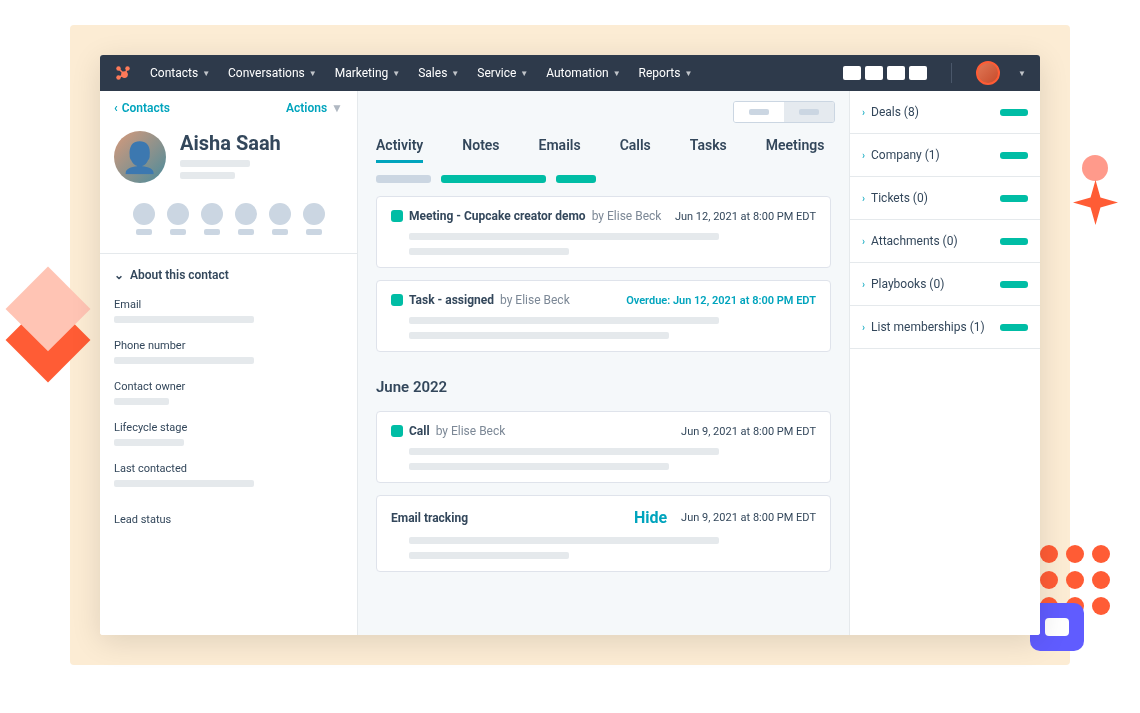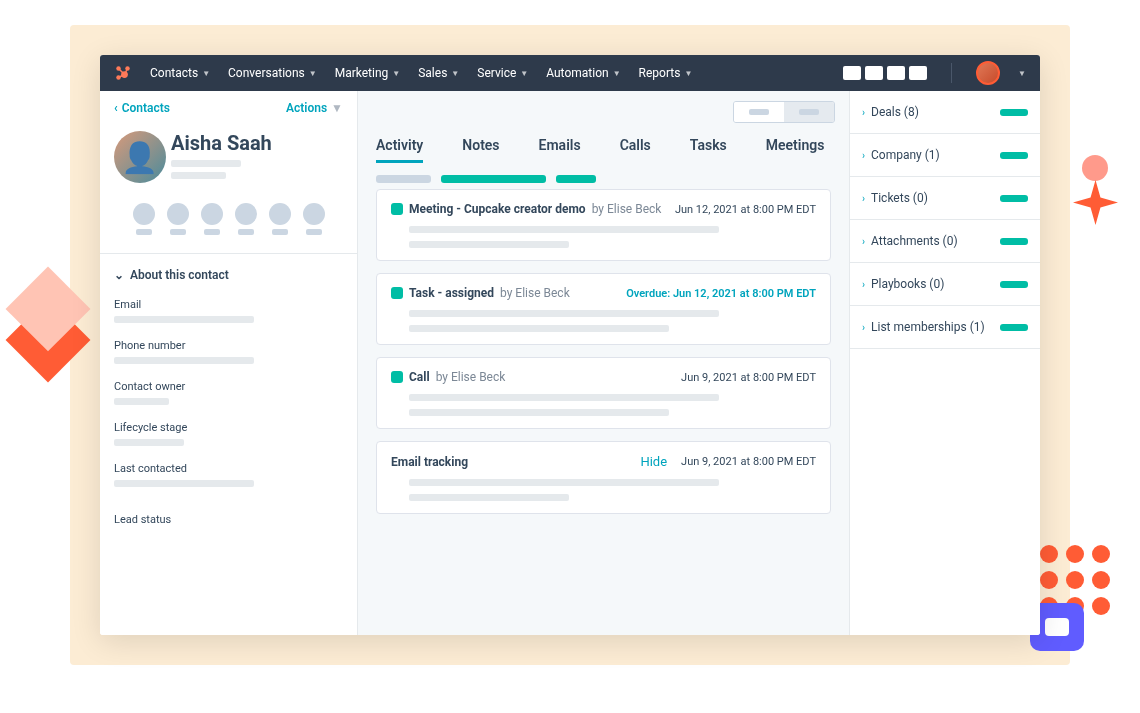--- a/index.html
+++ b/index.html
@@ -163,7 +163,7 @@
 .profile {
   display: flex;
   align-items: flex-start;
-  gap: 5px;
+  gap: 14px;
   padding: 6px 14px 14px;
 }
 .avatar-lg {

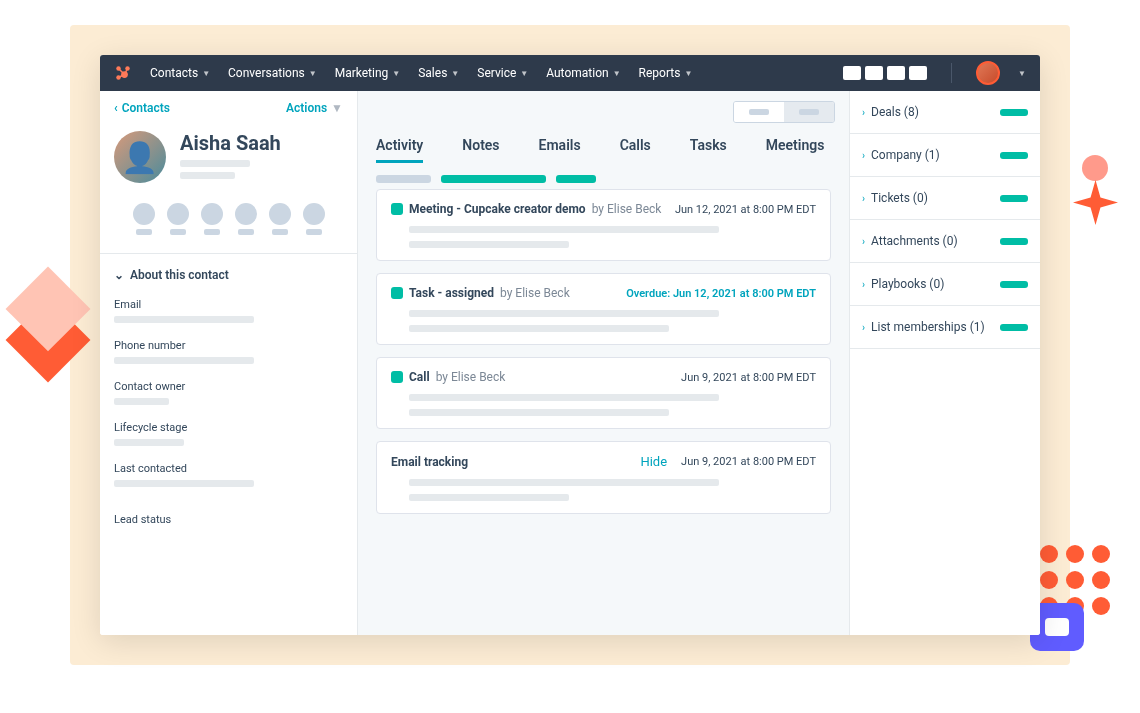--- a/index.html
+++ b/index.html
@@ -260,7 +260,7 @@
   background: #fff;
   border: 1px solid #dfe3eb;
   border-radius: 4px;
-  margin: 0 18px 12px;
+  margin: 7px 18px 12px;
   padding: 12px 14px;
 }
 .card-header {

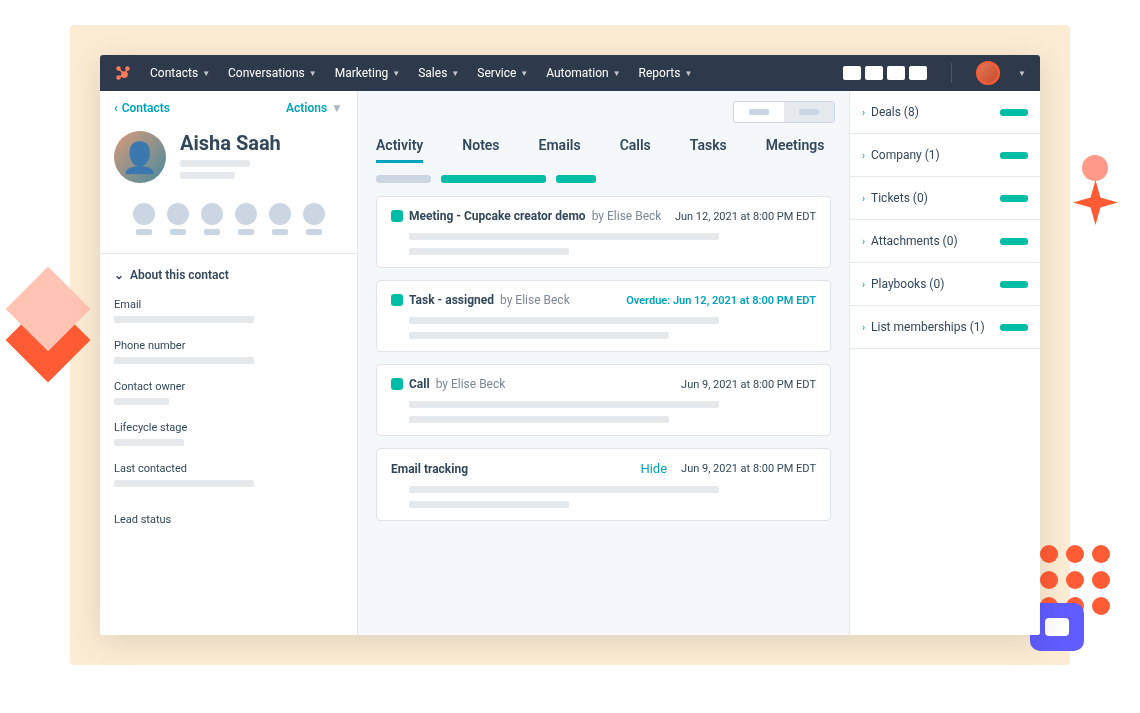--- a/index.html
+++ b/index.html
@@ -514,6 +514,7 @@
         </div>
       </div>
 
+      <div class="section-title">June 2022</div>
 
       <div class="card">
         <div class="card-header">

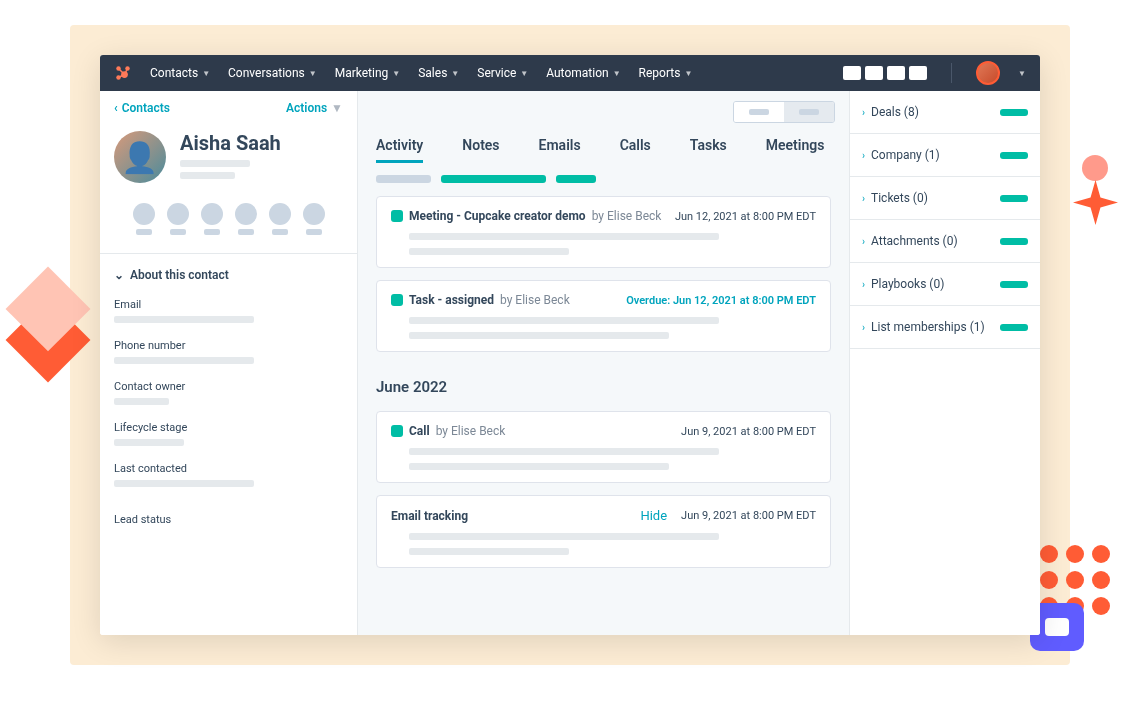--- a/index.html
+++ b/index.html
@@ -277,7 +277,7 @@
 .card-by { color: #7c8896; font-weight: 400; }
 .card-date { margin-left: auto; color: #33475b; font-size: 11px; font-weight: 400; }
 .card-date.overdue { color: #00a4bd; font-weight: 600; }
-.card-hide { color: #00a4bd; font-weight: 400; margin-left: auto; margin-right: 8px; font-size: 13px; cursor: pointer; }
+.card-hide { color: #00a4bd; font-weight: 700; margin-left: auto; margin-right: 8px; font-size: 16px; cursor: pointer; }
 .card-body { padding: 10px 0 0 18px; }
 
 .sidebar-right {

